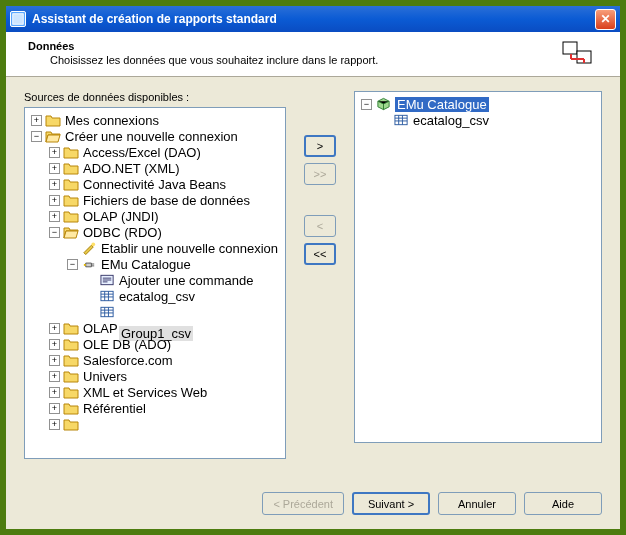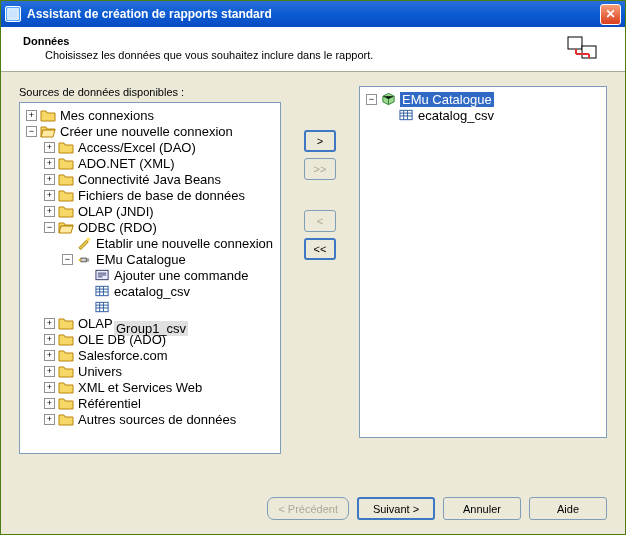--- a/index.html
+++ b/index.html
@@ -15,7 +15,7 @@
   .window {
     width: 626px;
     height: 535px;
-    border: 1px solid #4d7c0f;
+    border: 6px solid #4d7c0f;
     background: #ece9d8;
     display: flex;
     flex-direction: column;

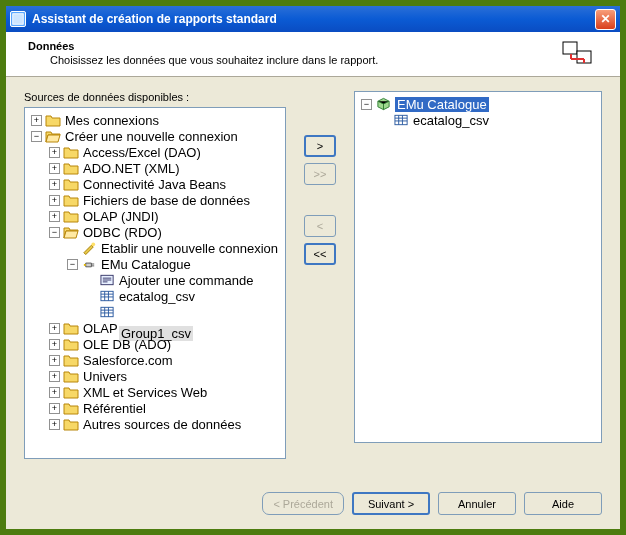--- a/index.html
+++ b/index.html
@@ -378,7 +378,6 @@
                     <path d="M1 3h5l1 2h8v8H1z" fill="#f7d867" stroke="#b8860b"></path>
                   </svg>
                 </span>
-              <span class="tree-text">Autres sources de données</span>
             </div>
 
           </div>

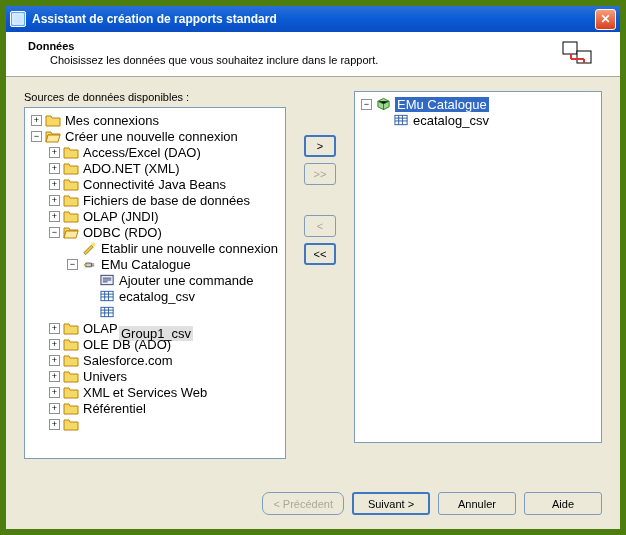--- a/index.html
+++ b/index.html
@@ -147,7 +147,7 @@
     cursor:pointer;
     padding:0 10px;
   }
-  .btn.disabled { color:#aca899; cursor:default;border-radius:7px; }
+  .btn.disabled { color:#aca899; cursor:default; }
   .btn.default { border:2px solid #3e77c2; }
 </style>
 </head>

